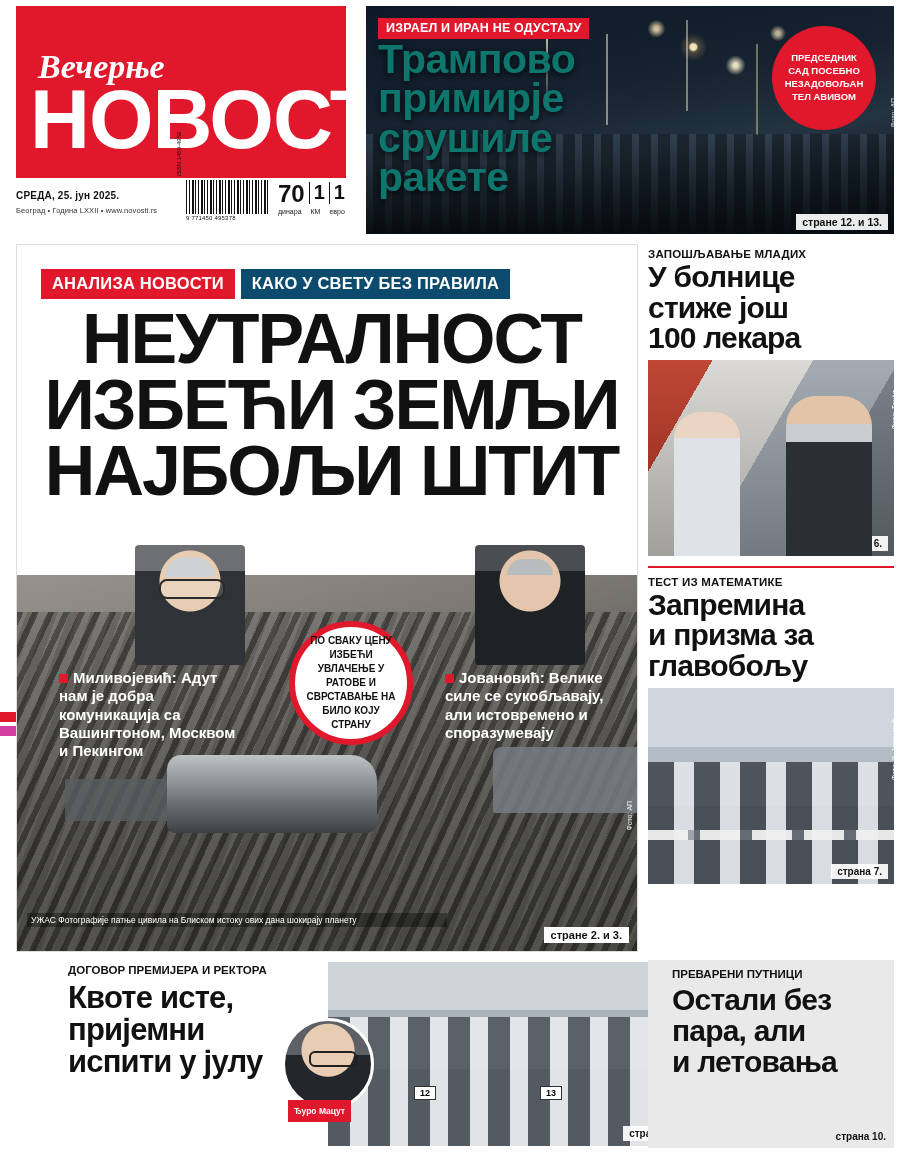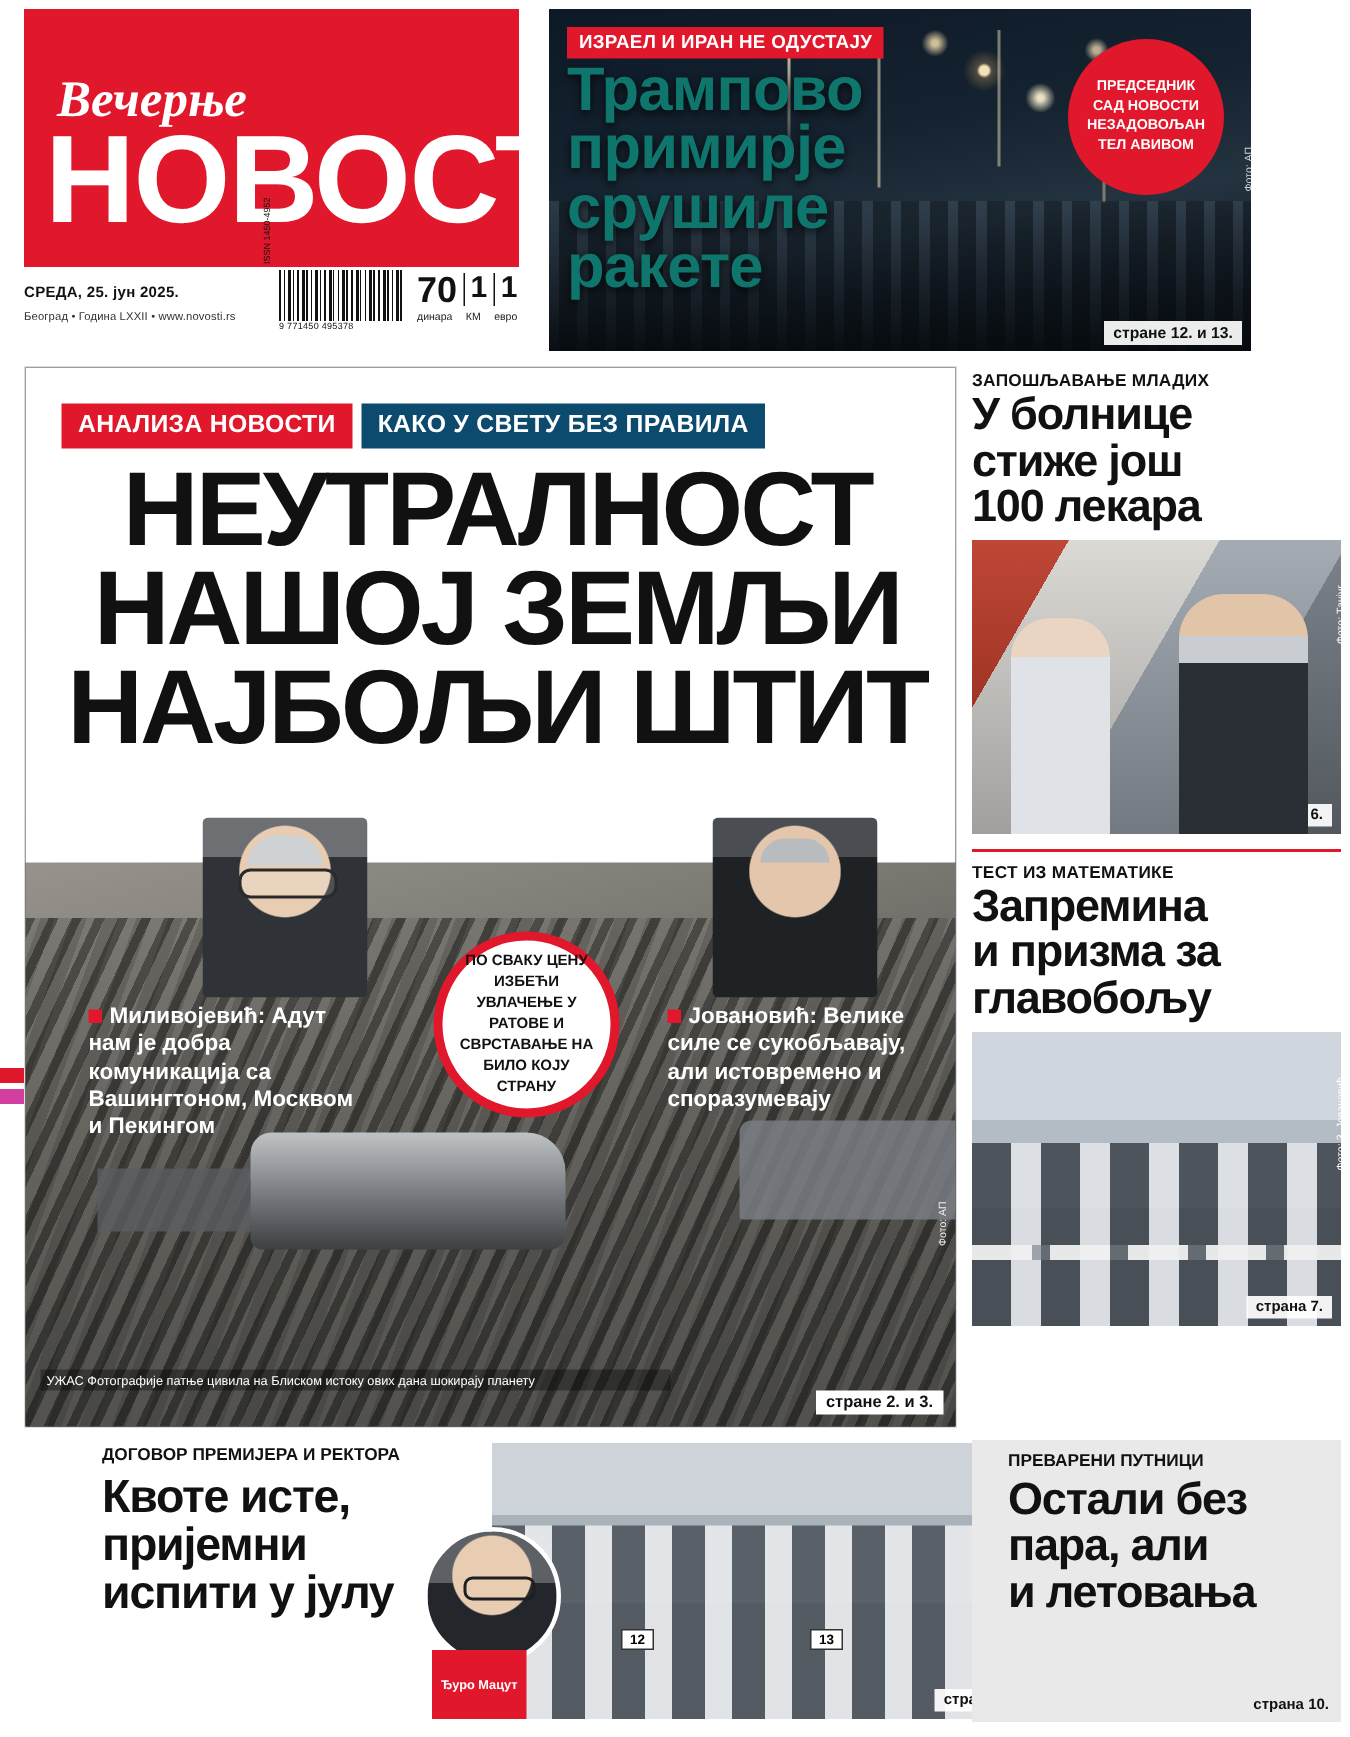--- a/index.html
+++ b/index.html
@@ -45,7 +45,7 @@
   .price-labels { position:absolute; left:278px; top:208px; display:flex; gap:9px; font-size:7px; color:#222;}
 
   
-  .toplead { position:absolute; left:366px; top:6px; width:468px; height:228px; background:#0a0d12; overflow:hidden;}
+  .toplead { position:absolute; left:366px; top:6px; width:528px; height:228px; background:#0a0d12; overflow:hidden;}
   .toplead-photo { position:absolute; inset:0;
     background:
       radial-gradient(circle at 62% 18%, rgba(255,238,190,.95) 0 3px, rgba(255,200,120,.25) 5px, transparent 14px),

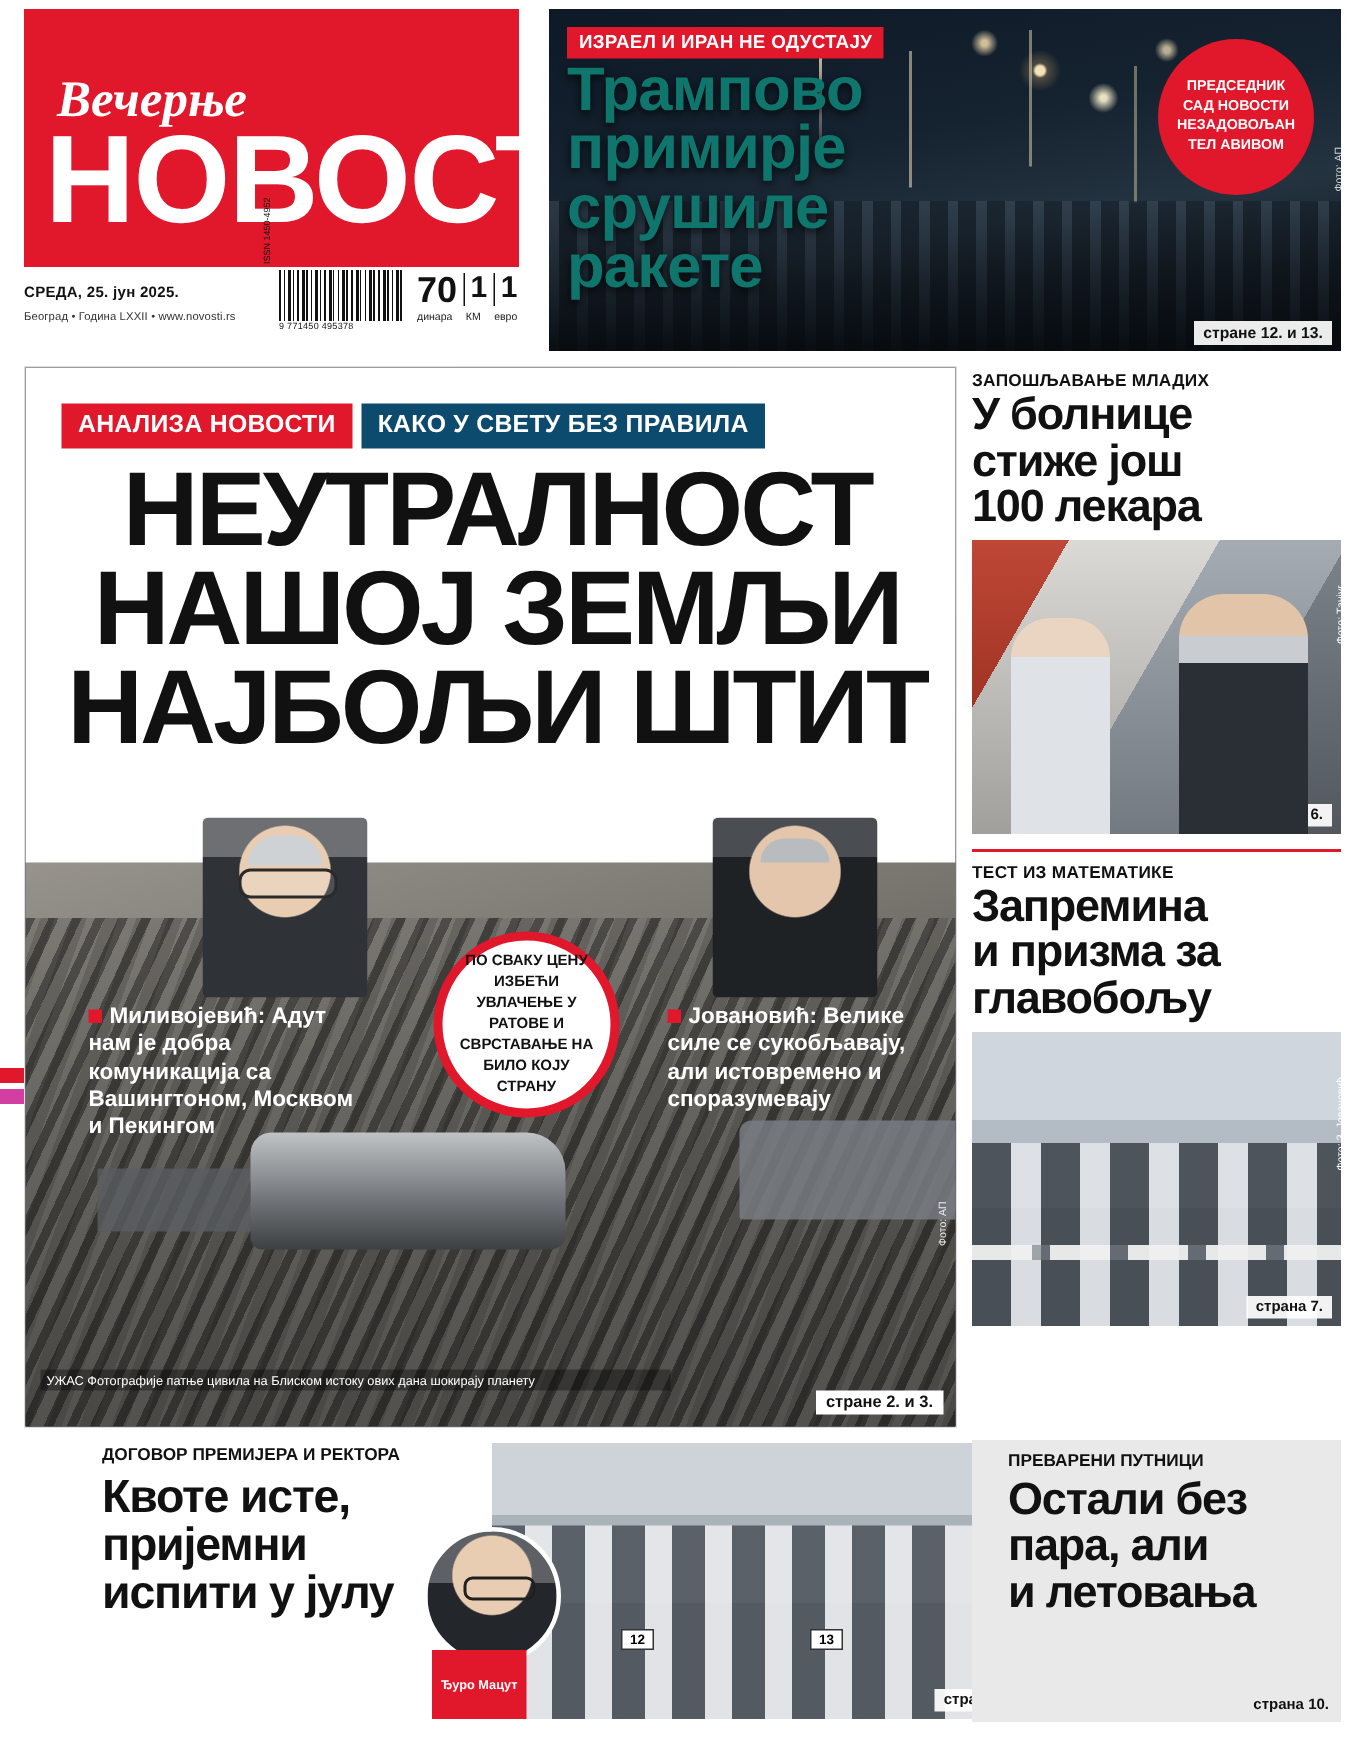--- a/index.html
+++ b/index.html
@@ -258,7 +258,7 @@
       <span>срушиле</span>
       <span>ракете</span>
     </div>
-    <div class="roundel">ПРЕДСЕДНИК САД НОВОСТИ НЕЗАДОВОЉАН ТЕЛ АВИВОМ</div>
+    <div class="roundel">ПРЕДСЕДНИК САД ПОСЕБНО НЕЗАДОВОЉАН ТЕЛ АВИВОМ</div>
     <div class="credit-v">Фото: АП</div>
     <div class="toplead-pages">стране 12. и 13.</div>
   </div>

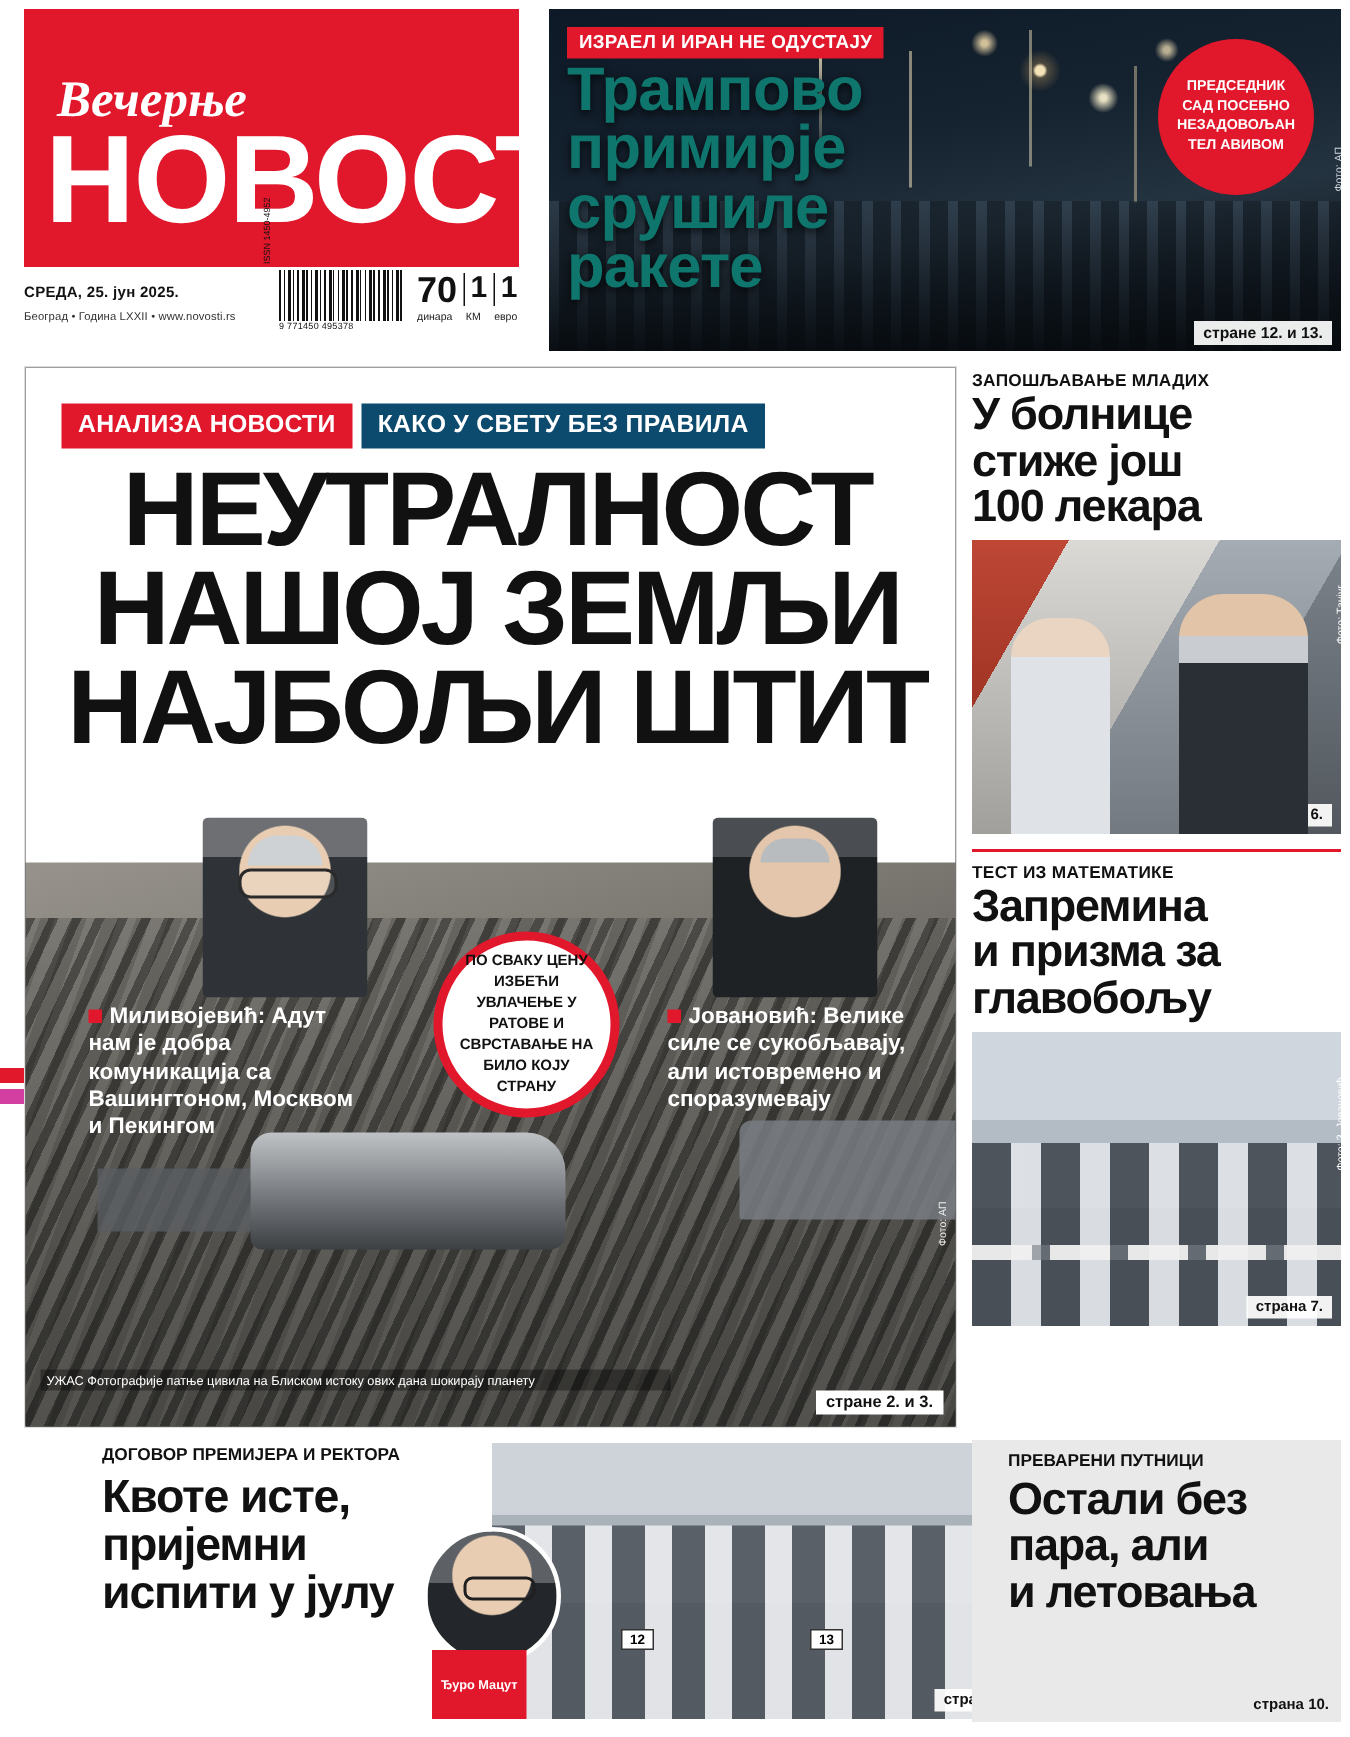--- a/index.html
+++ b/index.html
@@ -277,7 +277,7 @@
 
     <div class="main-title">
       <span>НЕУТРАЛНОСТ</span>
-      <span>НАШОЈ ЗЕМЉИ</span>
+      <span>ИЗБЕЋИ ЗЕМЉИ</span>
       <span>НАЈБОЉИ ШТИТ</span>
     </div>
 

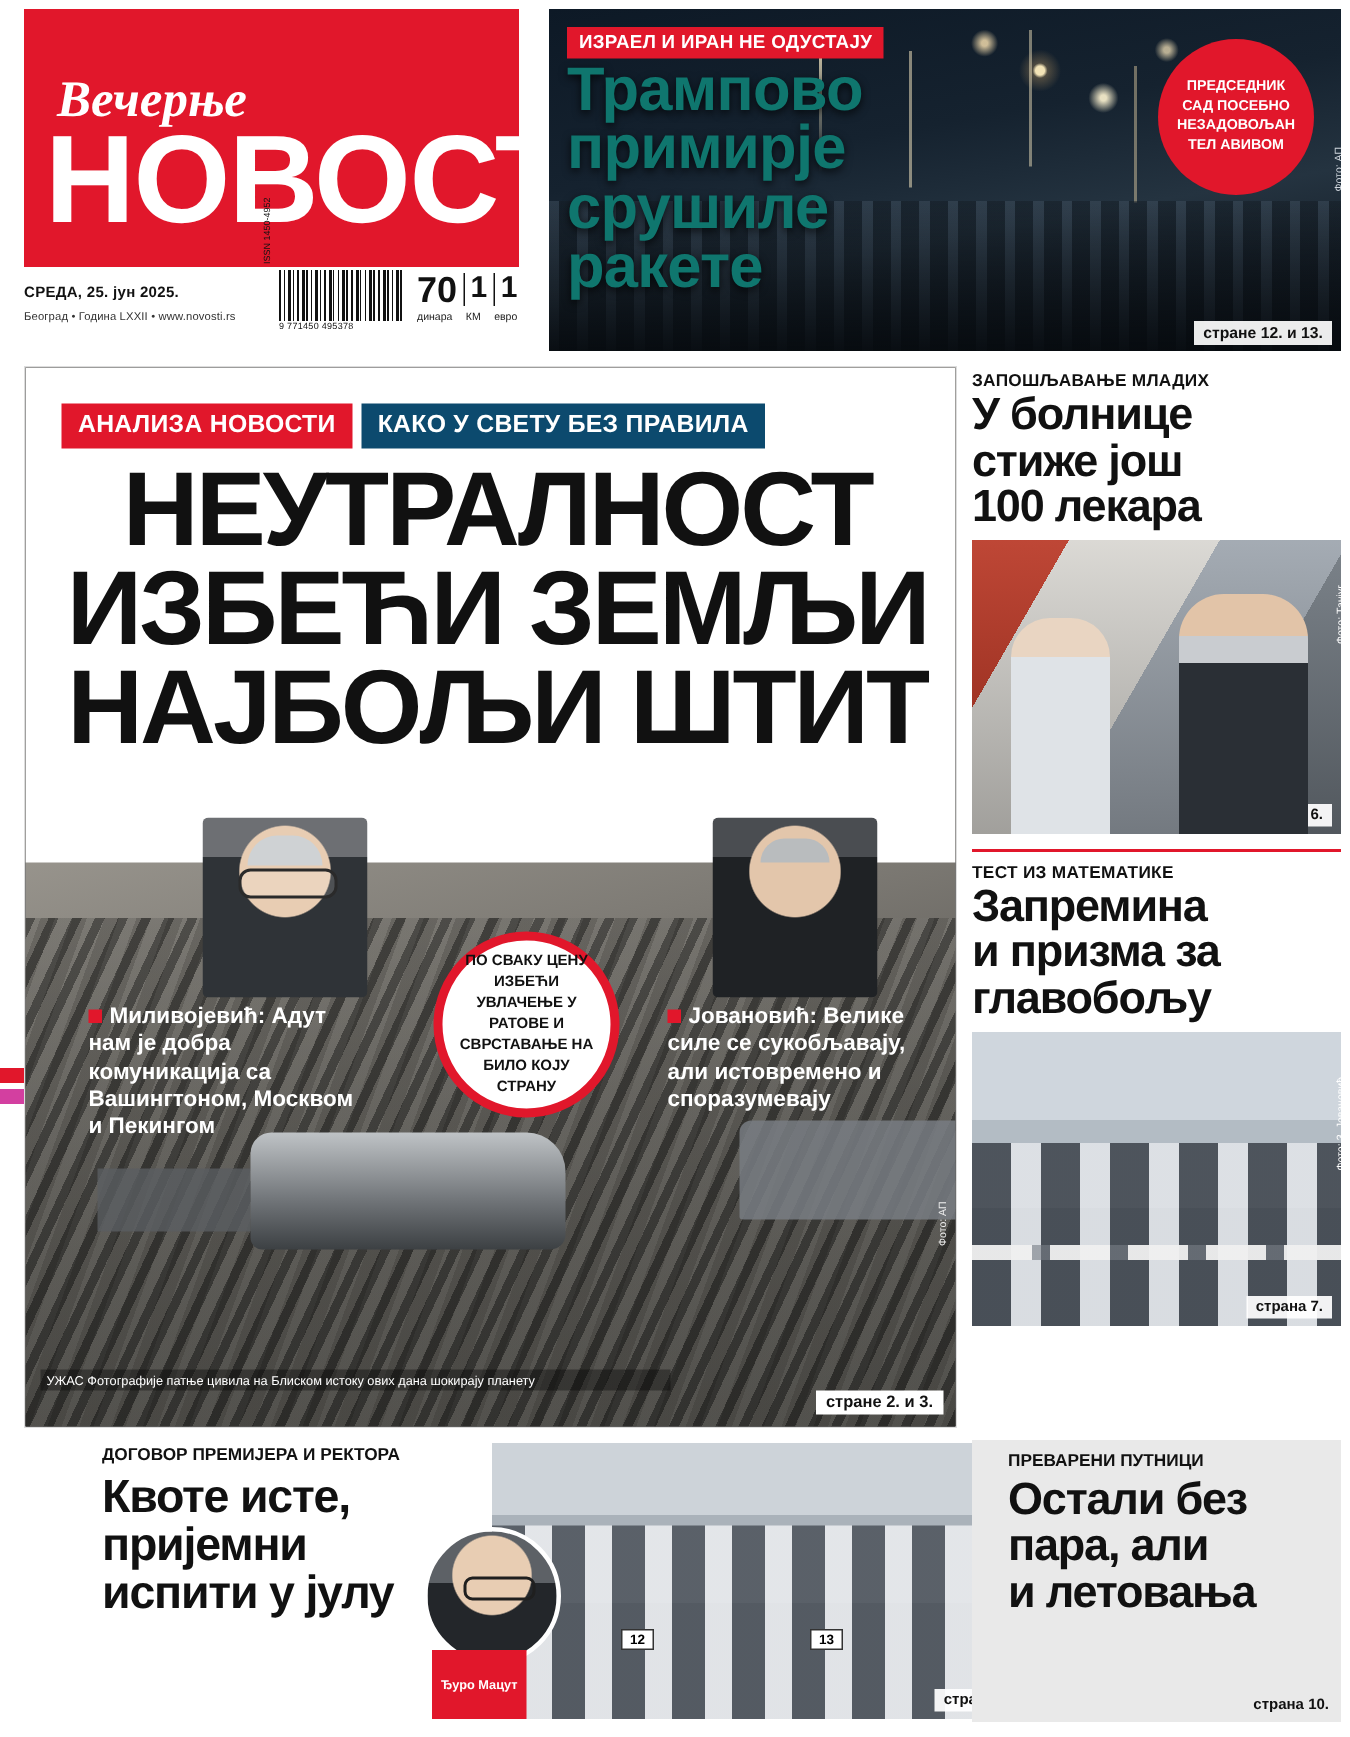--- a/index.html
+++ b/index.html
@@ -206,7 +206,7 @@
   .bl-avatar:after{content:""; position:absolute; left:24px; top:30px; width:44px; height:12px;
     border:2px solid #1f1f1f; border-radius:6px;}
   .bl-avatar-name { position:absolute; left:224px; top:140px; background:#e1172b; color:#fff;
-    font-size:8.5px; font-weight:bold; padding:18px 6px; }
+    font-size:8.5px; font-weight:bold; padding:6px 6px; }
 
   
   .br { position:absolute; left:648px; top:960px; width:246px; height:188px;

